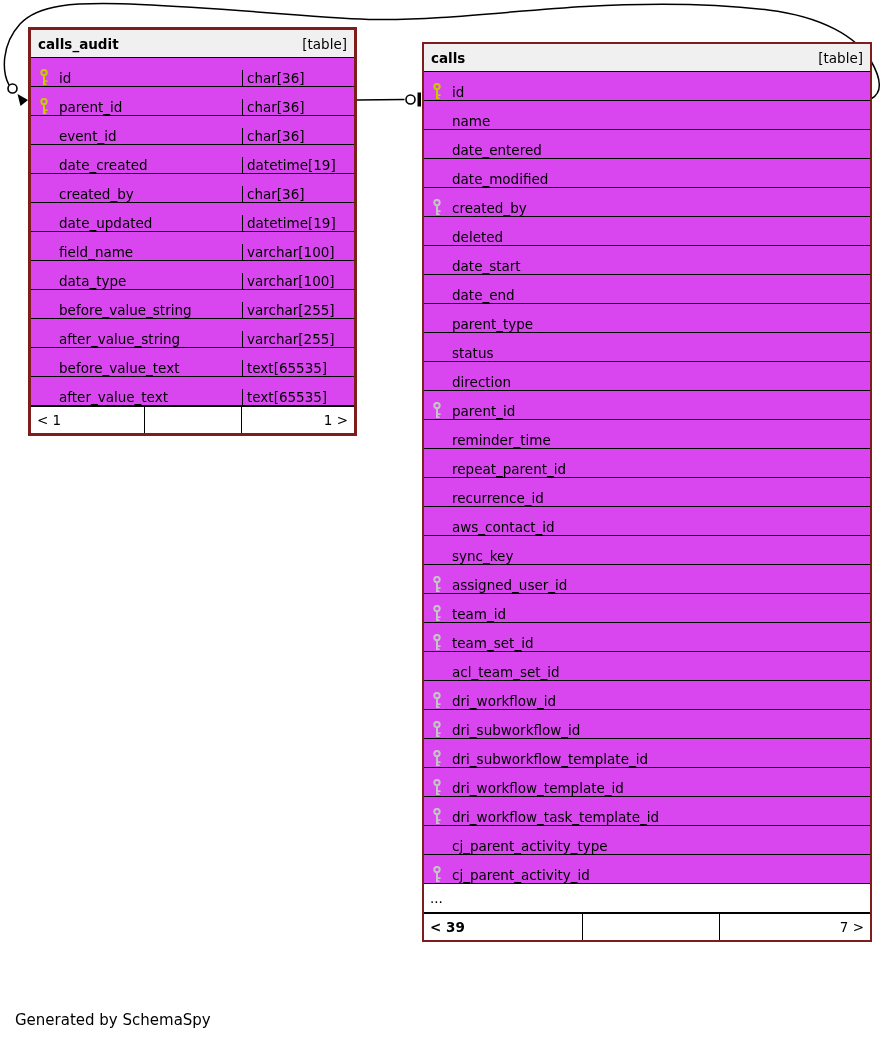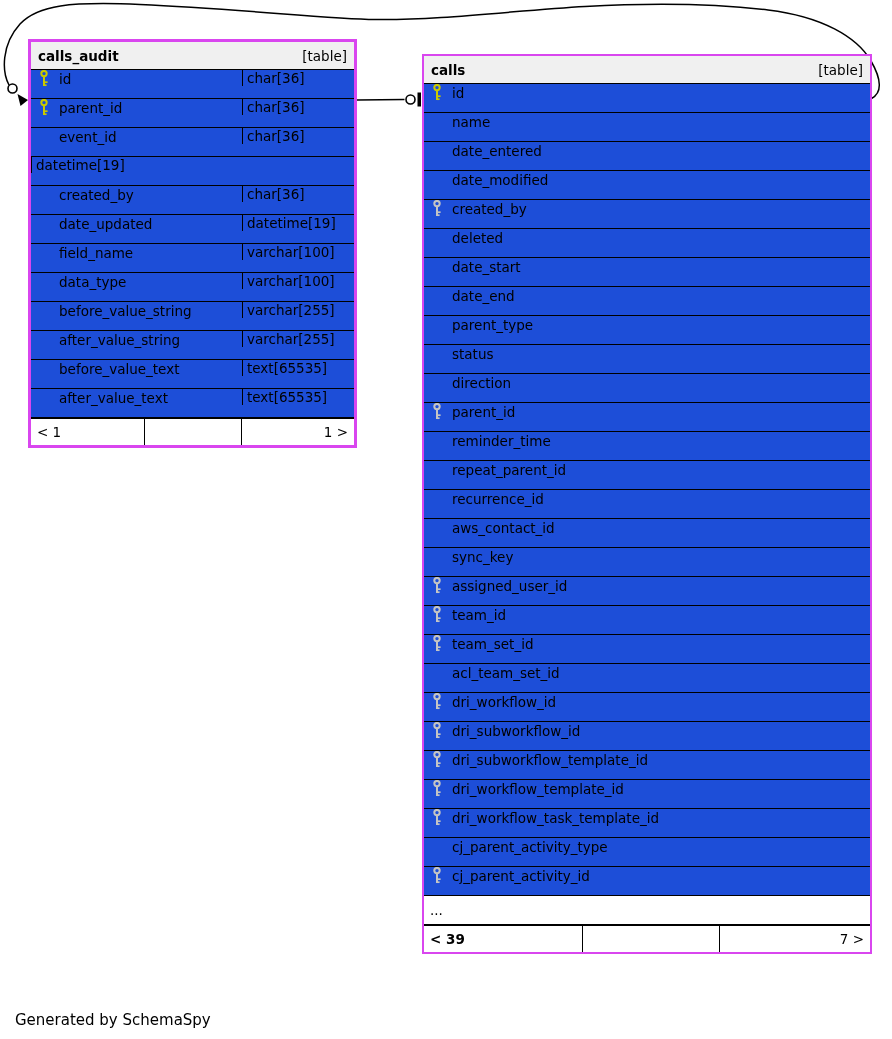--- a/index.html
+++ b/index.html
@@ -20,10 +20,9 @@
   .db-table {
     position: absolute;
     background: #ffffff;
-    border: 2px solid #d946ef;
+    border: 2px solid #7f1d1d;
     z-index: 2;
     font-size: 13.5px;
-    margin-top: 12px;
   }
   .db-table.focal { border-width: 3px; }
   .thead {

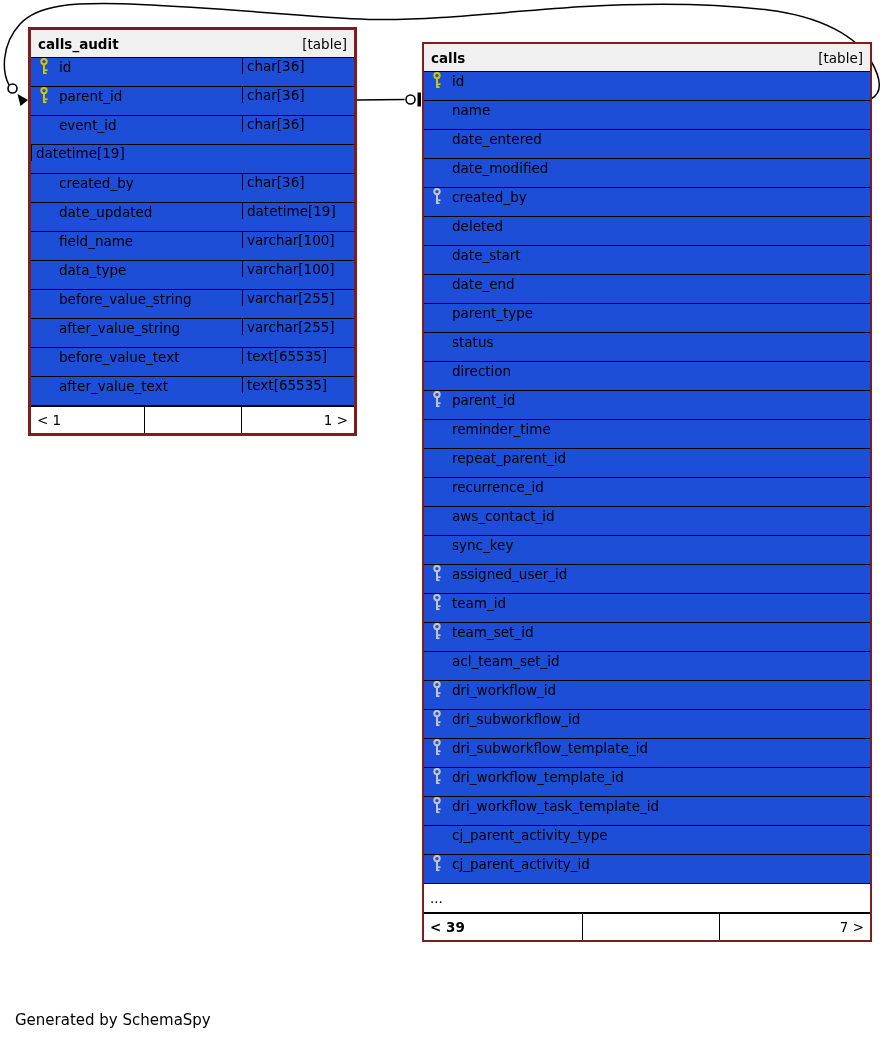--- a/index.html
+++ b/index.html
@@ -36,8 +36,8 @@
   .trow {
     height: 29px;
     border-top: 1px solid #000000;
-    display: flex; align-items: flex-start;
-    background: #1d4ed8;
+    display: flex; align-items: flex-end;
+    background: #d946ef;
   }
   .cell { display: flex; align-items: center; }
   .name-cell { flex: 1; padding-left: 7px; }

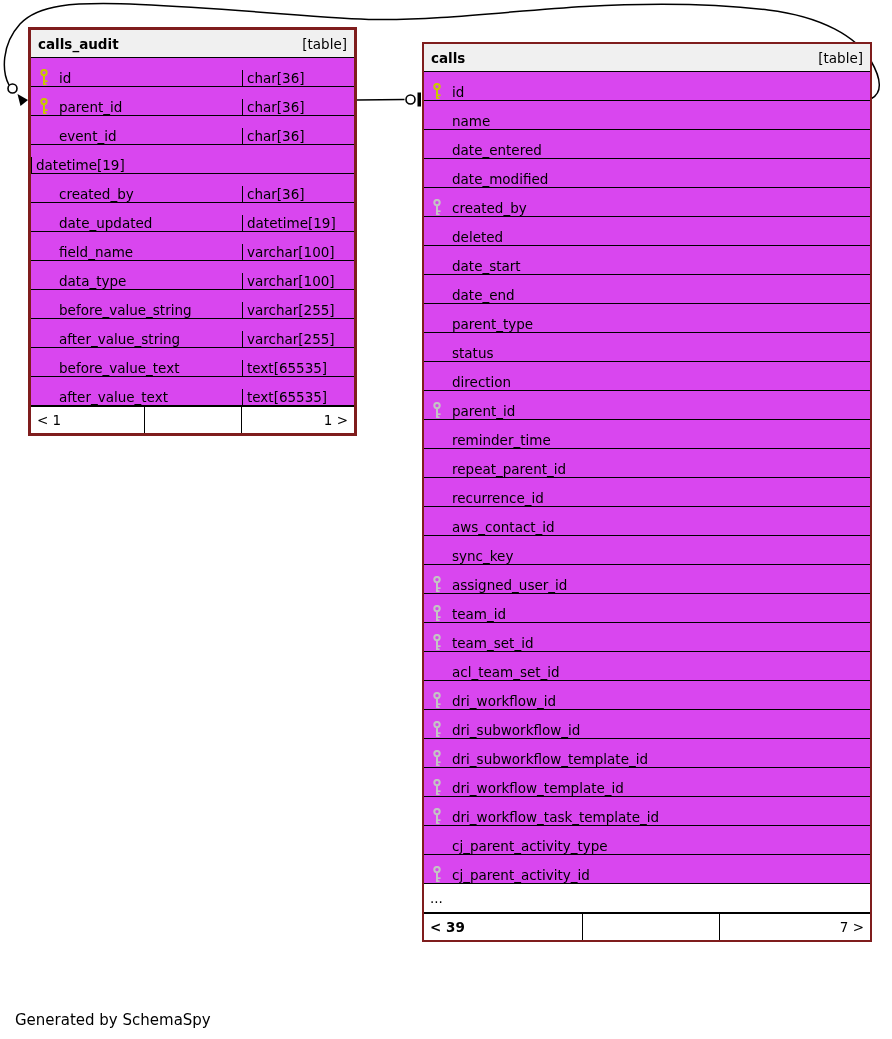--- a/index.html
+++ b/index.html
@@ -139,6 +139,10 @@
         <div class="cell type-cell">char[36]</div>
       </div>
       <div class="trow">
+        <div class="cell name-cell">
+          <span class="keyspace none"></span>
+          <span>date_created</span>
+        </div>
         <div class="cell type-cell">datetime[19]</div>
       </div>
       <div class="trow">

